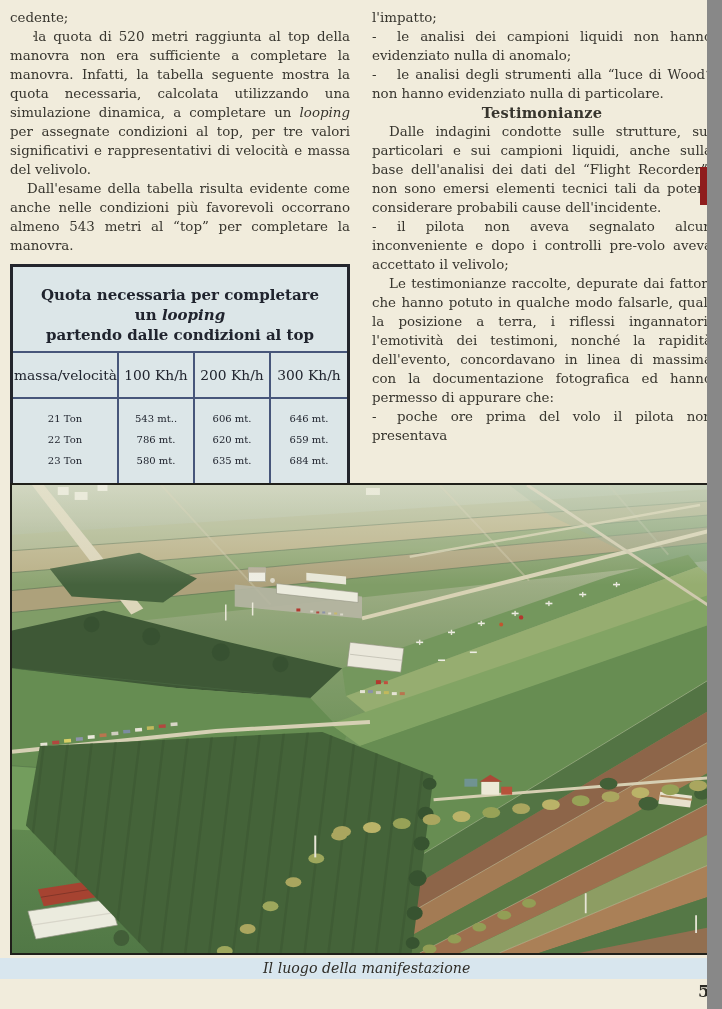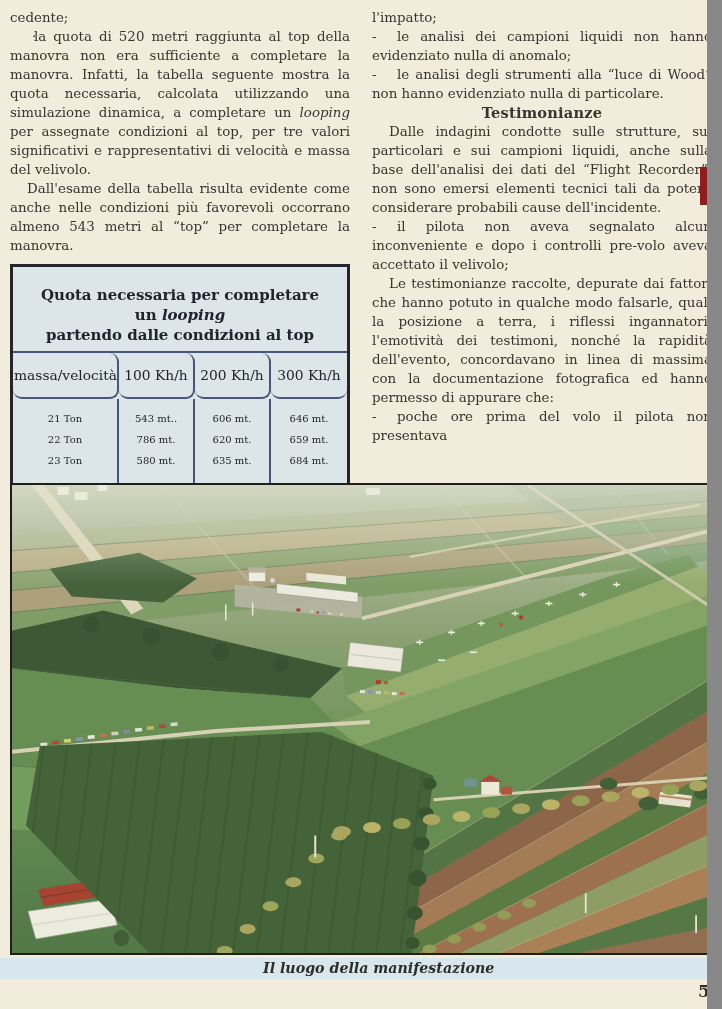--- a/index.html
+++ b/index.html
@@ -32,7 +32,6 @@
   .qt-h {
     font-size:13.8px; text-align:center; padding:13px 1px 12px;
     border-bottom:2px solid var(--table_line,#47567a);
-    border-radius:9px;
   }
   .qt-c { font-size:10px; line-height:21px; text-align:center; }
   .vline { border-right:2px solid var(--table_line,#47567a); }

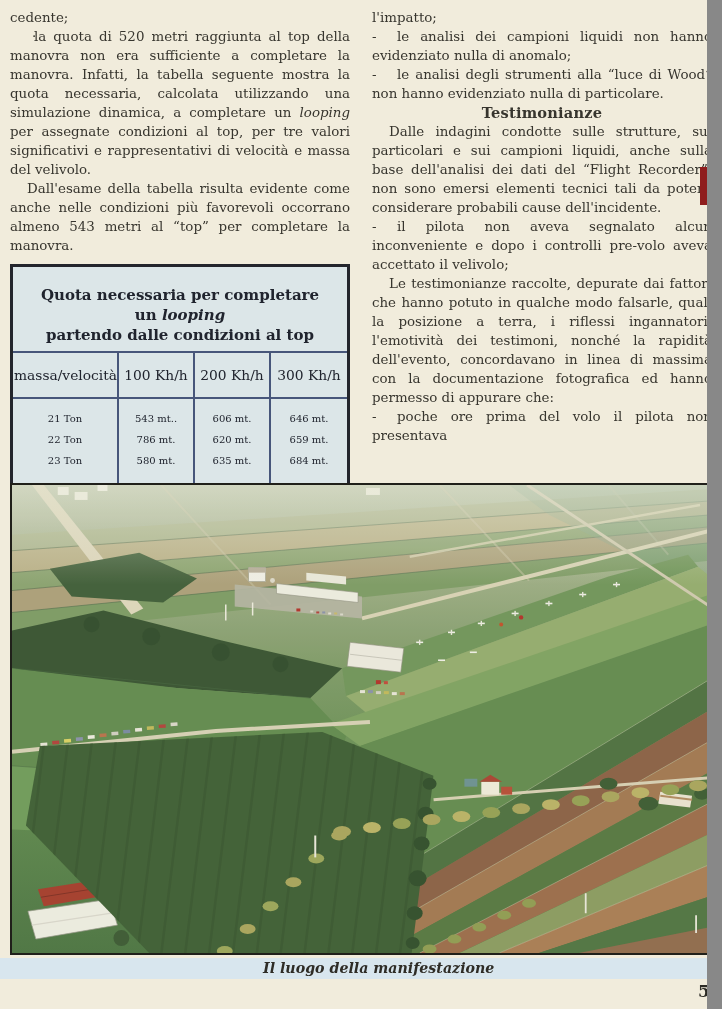--- a/index.html
+++ b/index.html
@@ -53,7 +53,7 @@
   }
   .caption {
     position:absolute; left:263px; top:958px; height:21px; line-height:21px;
-    font-size:14.2px; font-weight:bold; font-style:italic; color:#2e2c26;
+    font-size:14.2px; font-weight:normal; font-style:italic; color:#2e2c26;
   }
   .page-num {
     position:absolute; left:698px; top:981px; font-size:17px; font-weight:bold; color:#2b2a24;

